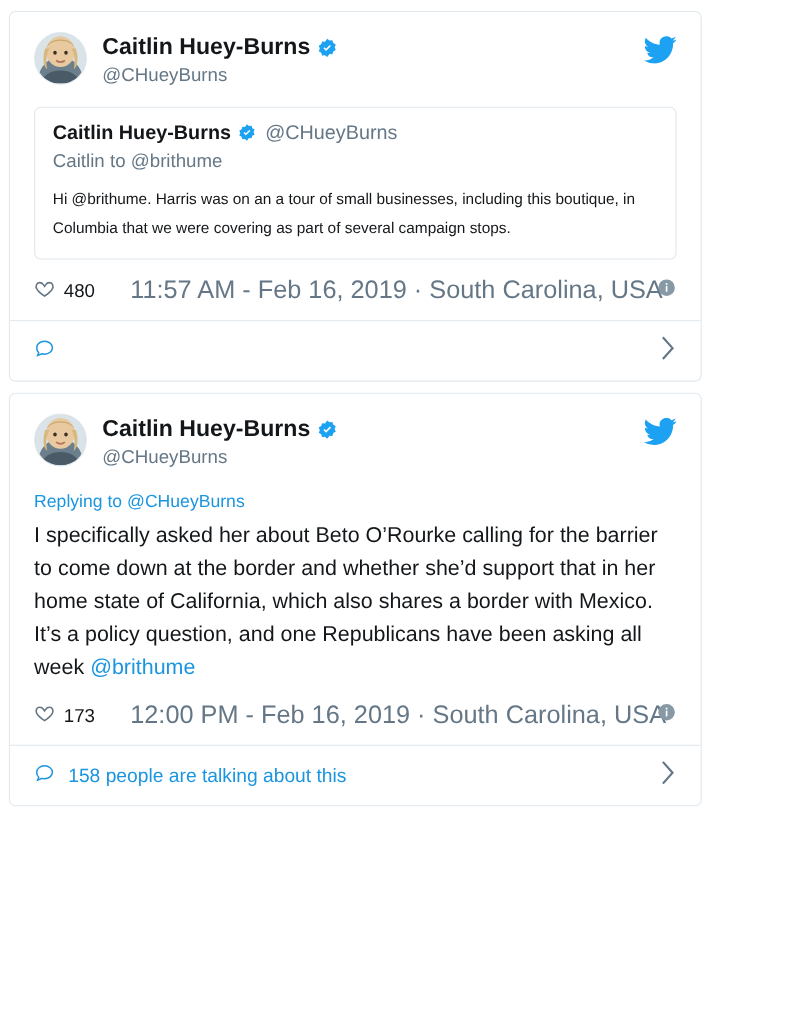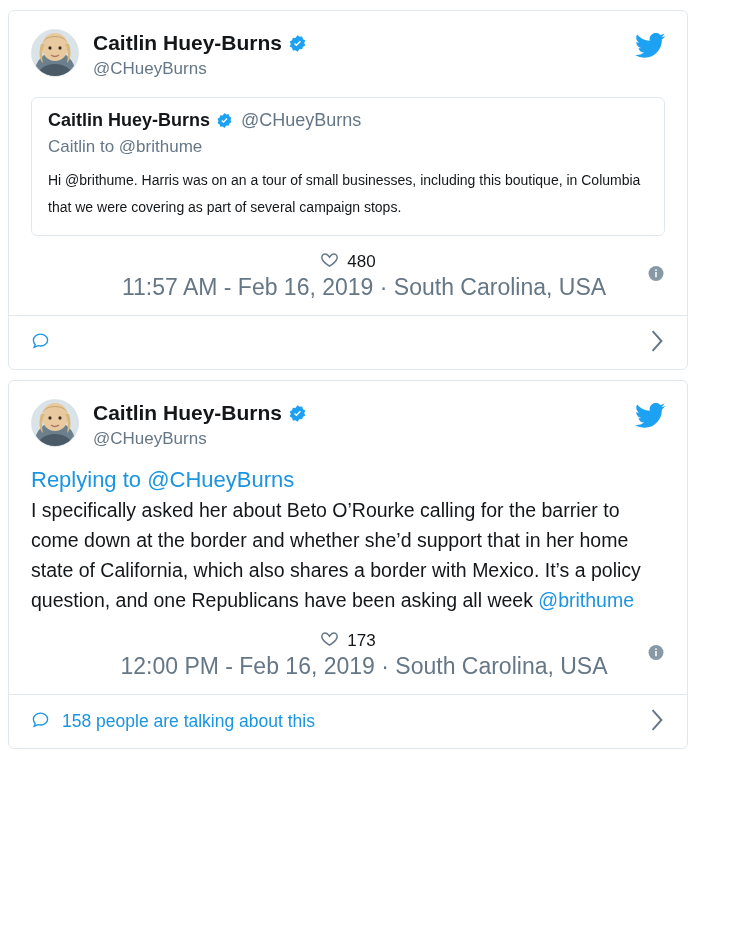--- a/index.html
+++ b/index.html
@@ -26,7 +26,7 @@
     background: #ffffff;
     margin: 10px 8px 10px 8px;
     box-sizing: border-box;
-    width: 680px;
+    width: 630px;
   }
   .tweet-body {
     padding: 18px 22px 0 22px;

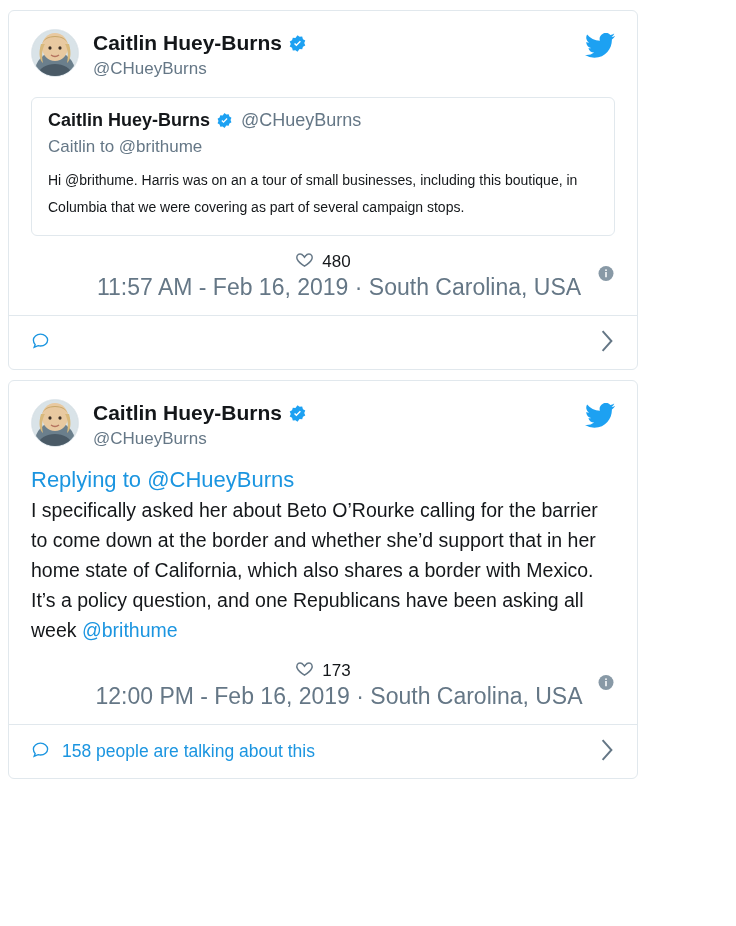--- a/index.html
+++ b/index.html
@@ -132,12 +132,11 @@
   }
   .meta-row {
     display: flex;
-    align-items: center;
+    align-items: flex-end;
     padding: 14px 22px 14px 22px;
     font-size: 17px;
     color: #657786;
     position: relative;
-    flex-direction: column;
   }
   .like-group {
     display: flex;

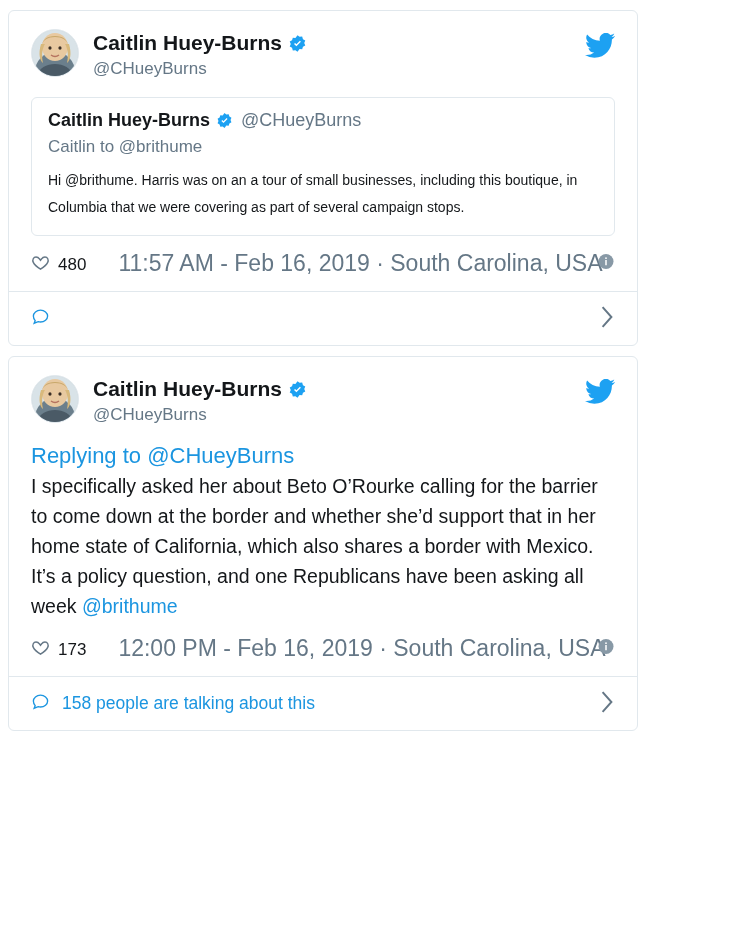--- a/index.html
+++ b/index.html
@@ -92,7 +92,7 @@
     text-decoration: none;
   }
   .reply-to {
-    font-size: 22px;
+    font-size: 16px;
     color: #1b95e0;
     line-height: 30px;
     margin-top: 14px;

